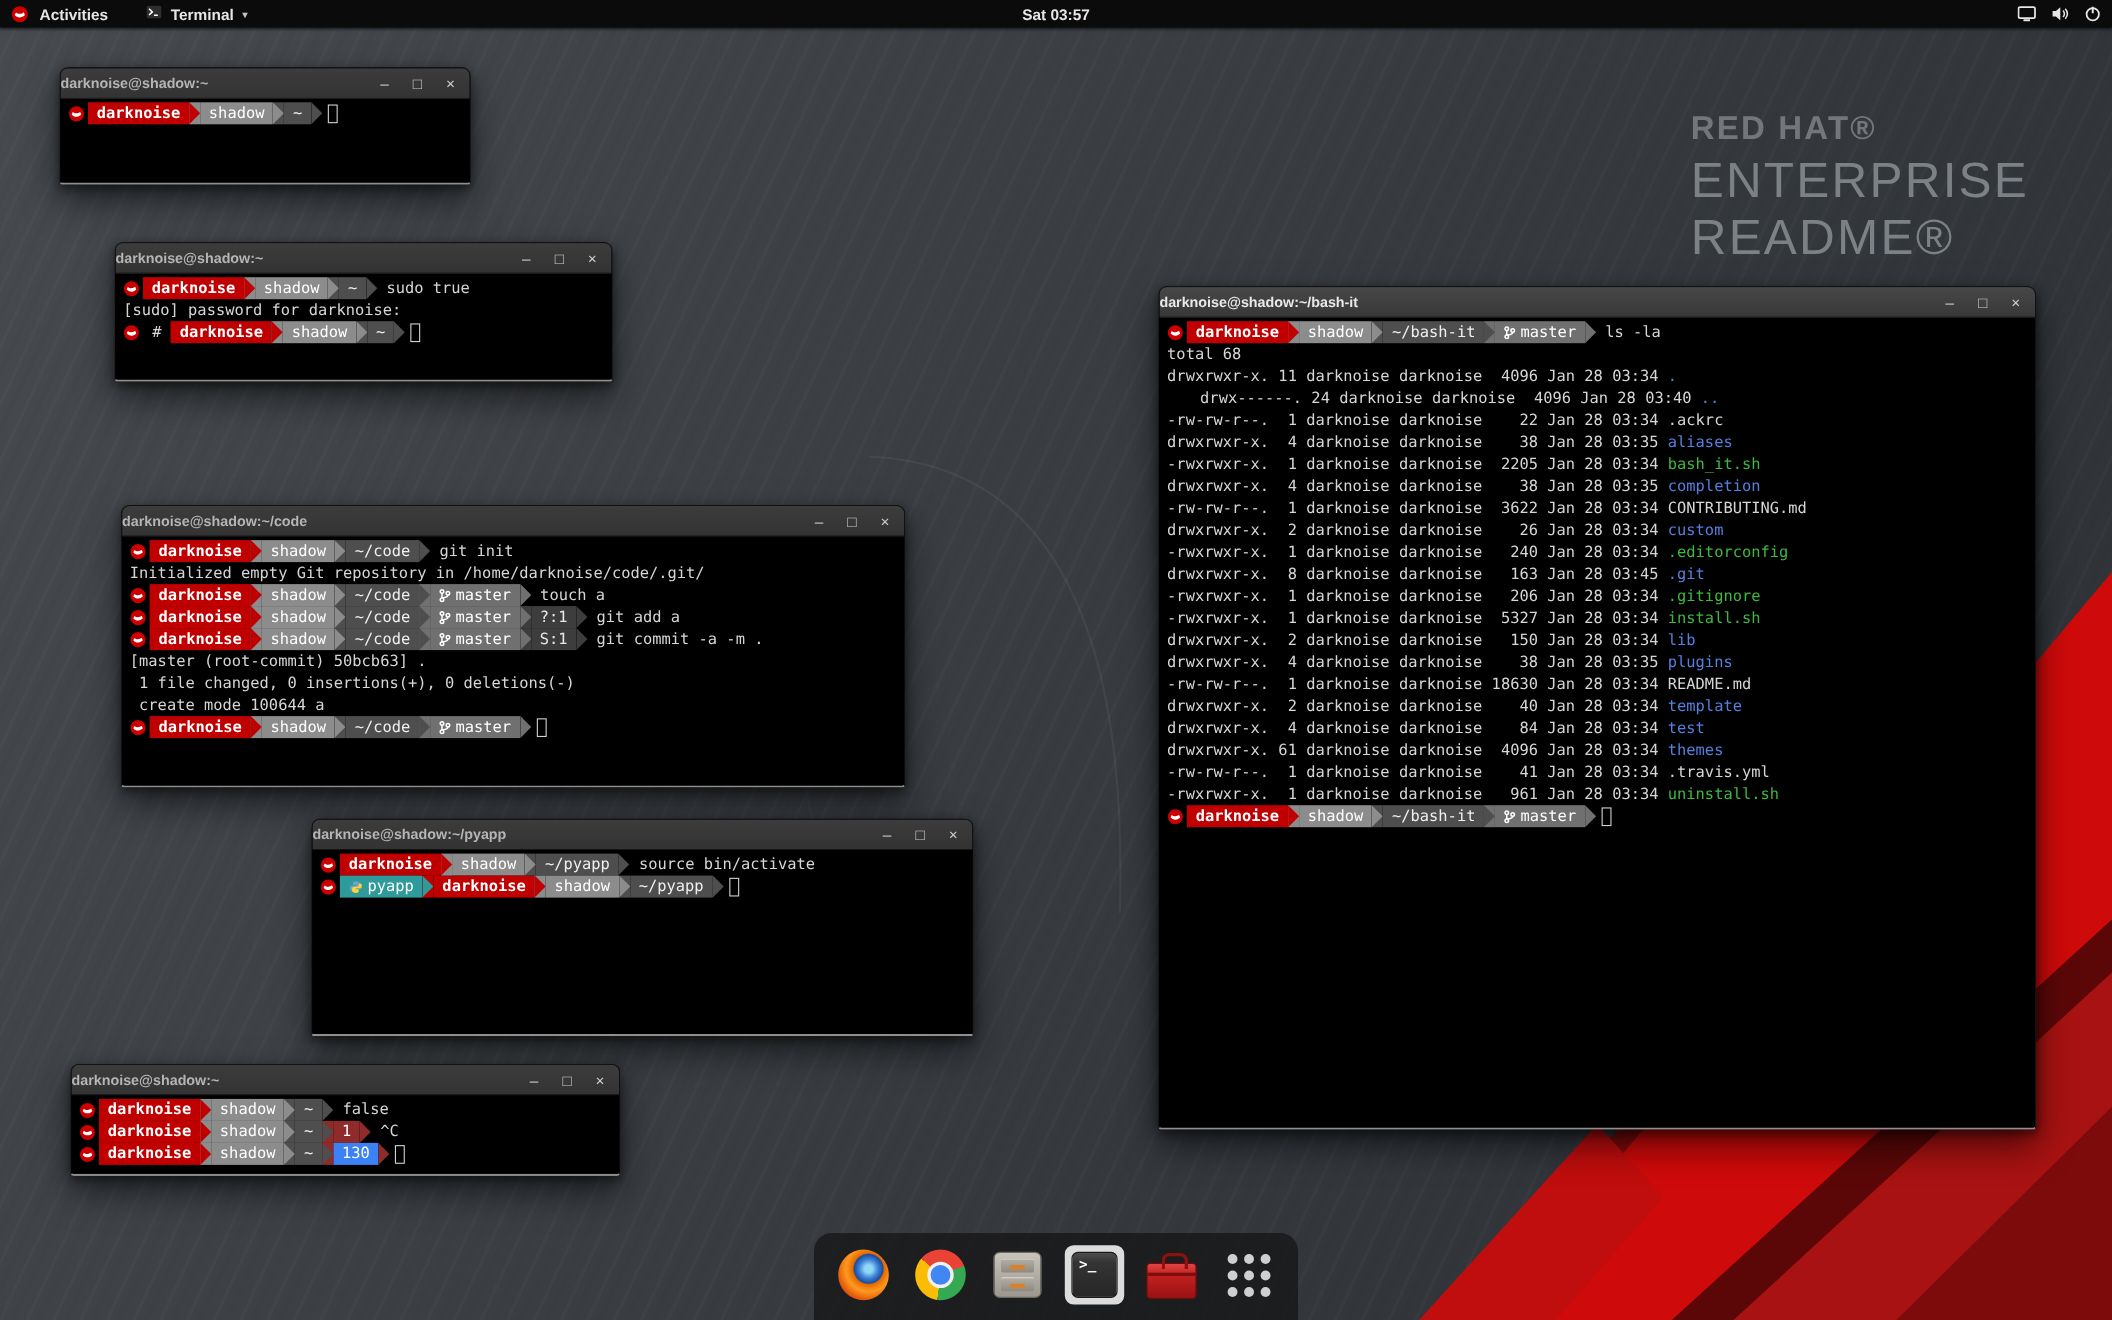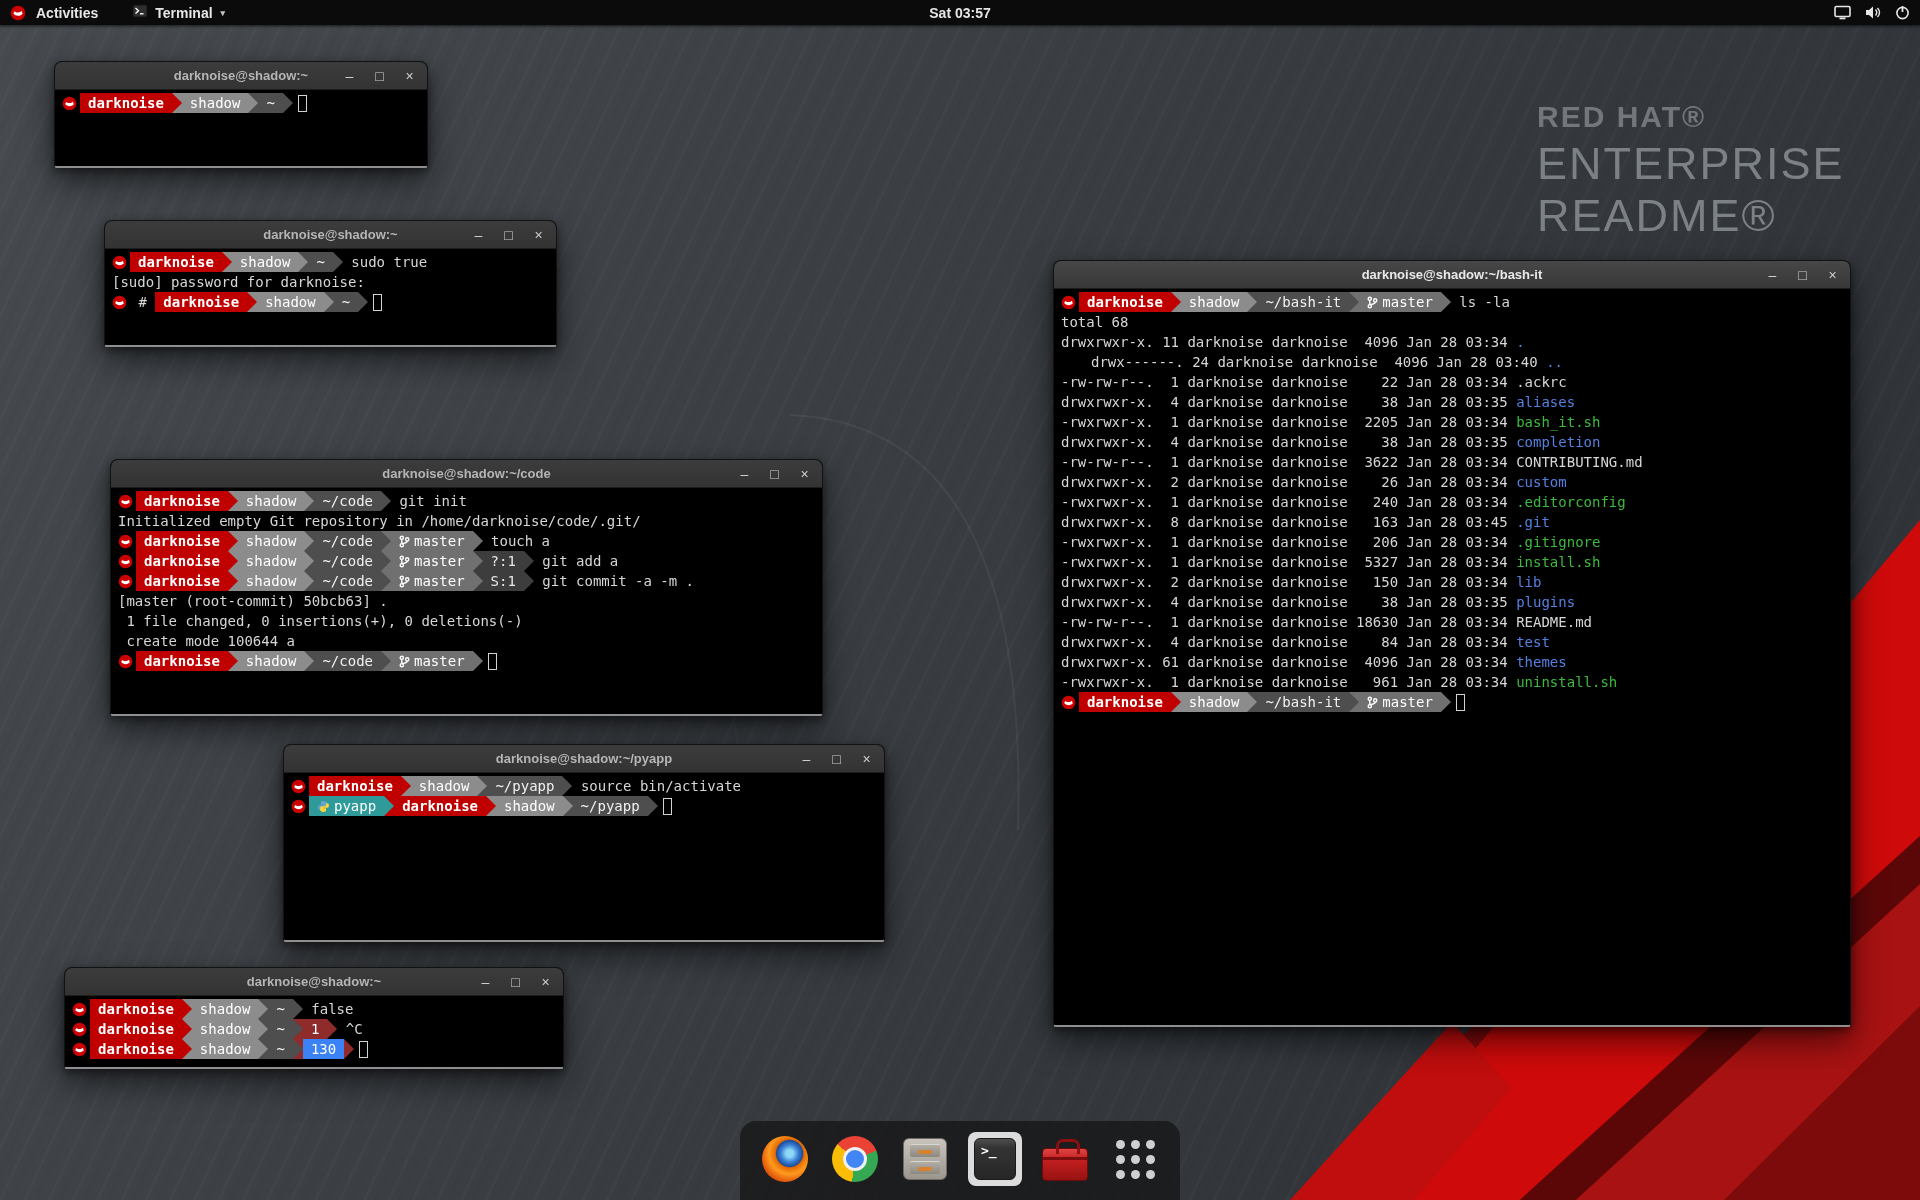--- a/index.html
+++ b/index.html
@@ -32,7 +32,7 @@
   .window{position:absolute;background:#000;border-radius:8px 8px 3px 3px;border:1px solid #121212;
     border-bottom:2px solid #8f8f8f;box-shadow:0 14px 32px rgba(0,0,0,.55),0 3px 9px rgba(0,0,0,.45)}
   .titlebar{height:28px;background:linear-gradient(#3c3c3c,#333333);border-radius:7px 7px 0 0;position:relative;
-    display:flex;align-items:center;justify-content:center;border-bottom:1px solid #1d1d1d;cursor:default}
+    display:flex;align-items:center;border-bottom:1px solid #1d1d1d;cursor:default}
   .window.focused .titlebar{background:linear-gradient(#474747,#383838)}
   .titlebar .title{font-size:13px;color:#b5b5b5;font-weight:bold;white-space:nowrap}
   .window.focused .title{color:#e9e9e9}

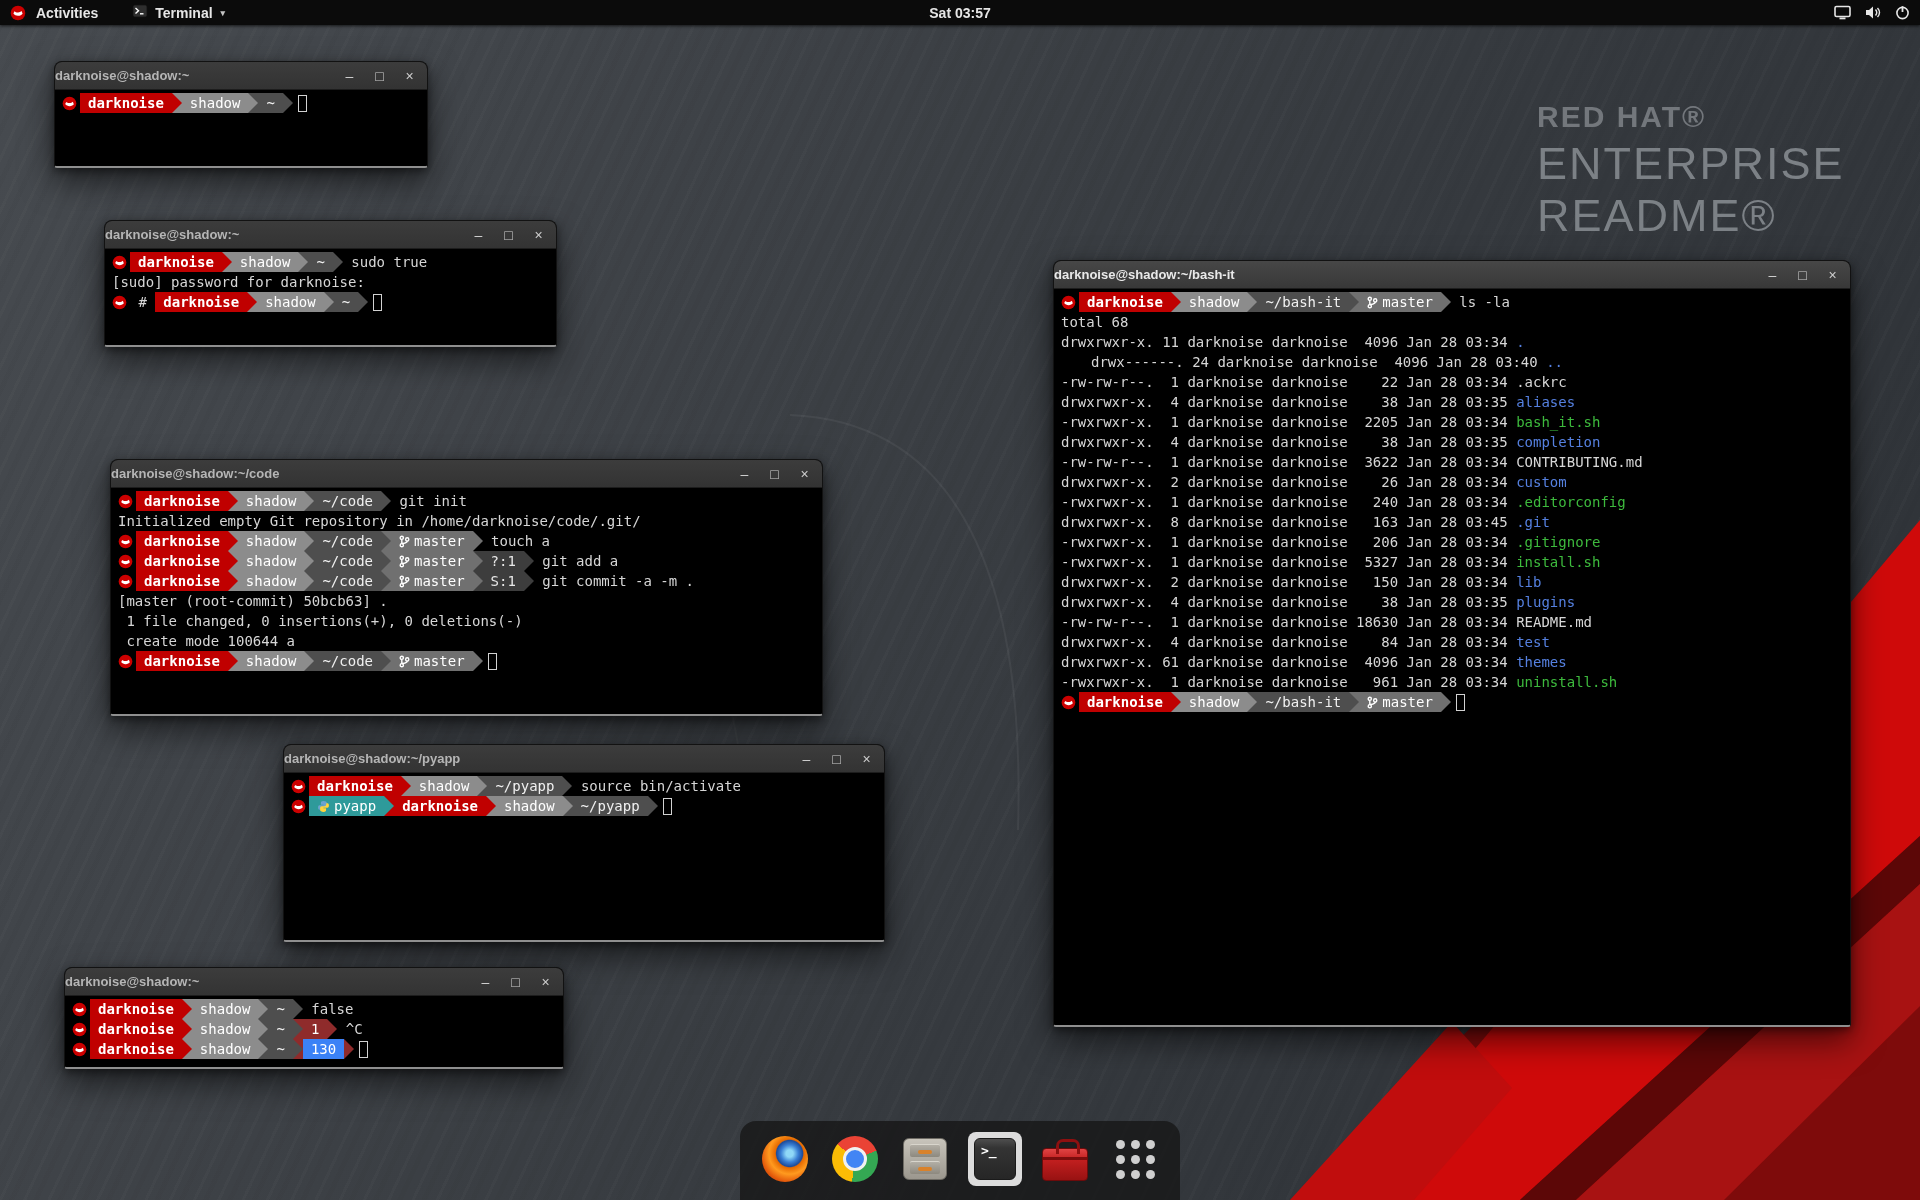--- a/index.html
+++ b/index.html
@@ -620,6 +620,10 @@
         <div class="tline">
           <span class="ttext" style="color: rgb(214, 214, 214);">-rw-rw-r--.  1 darknoise darknoise 18630 Jan 28 03:34 </span>
           <span class="ttext" style="color: rgb(214, 214, 214);">README.md</span>
+        </div>
+        <div class="tline">
+          <span class="ttext" style="color: rgb(214, 214, 214);">drwxrwxr-x.  2 darknoise darknoise    40 Jan 28 03:34 </span>
+          <span class="ttext" style="color: rgb(85, 128, 224);">template</span>
         </div>
         <div class="tline">
           <span class="ttext" style="color: rgb(214, 214, 214);">drwxrwxr-x.  4 darknoise darknoise    84 Jan 28 03:34 </span>

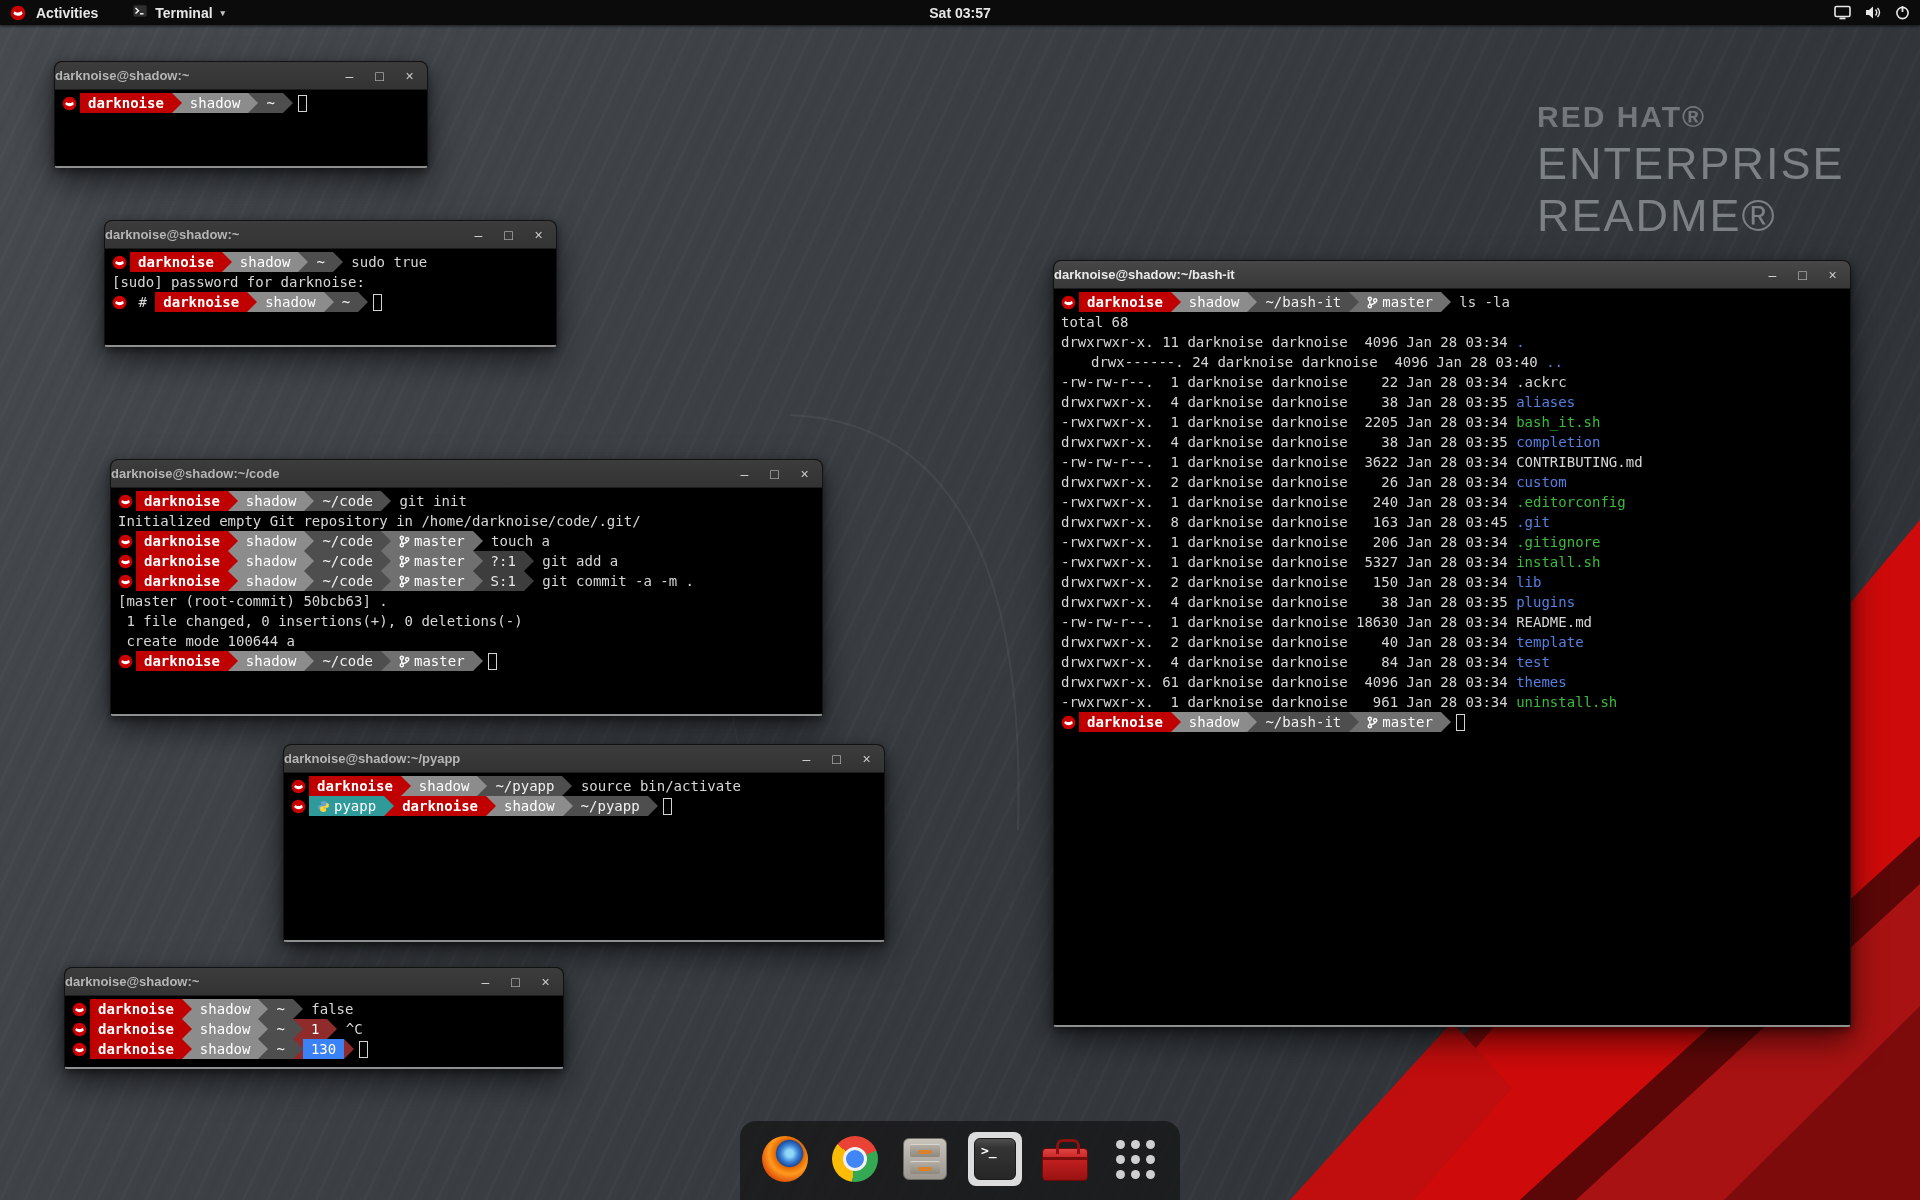--- a/index.html
+++ b/index.html
@@ -632,6 +632,10 @@
         <div class="tline">
           <span class="ttext" style="color: rgb(214, 214, 214);">drwxrwxr-x. 61 darknoise darknoise  4096 Jan 28 03:34 </span>
           <span class="ttext" style="color: rgb(85, 128, 224);">themes</span>
+        </div>
+        <div class="tline">
+          <span class="ttext" style="color: rgb(214, 214, 214);">-rw-rw-r--.  1 darknoise darknoise    41 Jan 28 03:34 </span>
+          <span class="ttext" style="color: rgb(214, 214, 214);">.travis.yml</span>
         </div>
         <div class="tline">
           <span class="ttext" style="color: rgb(214, 214, 214);">-rwxrwxr-x.  1 darknoise darknoise   961 Jan 28 03:34 </span>

